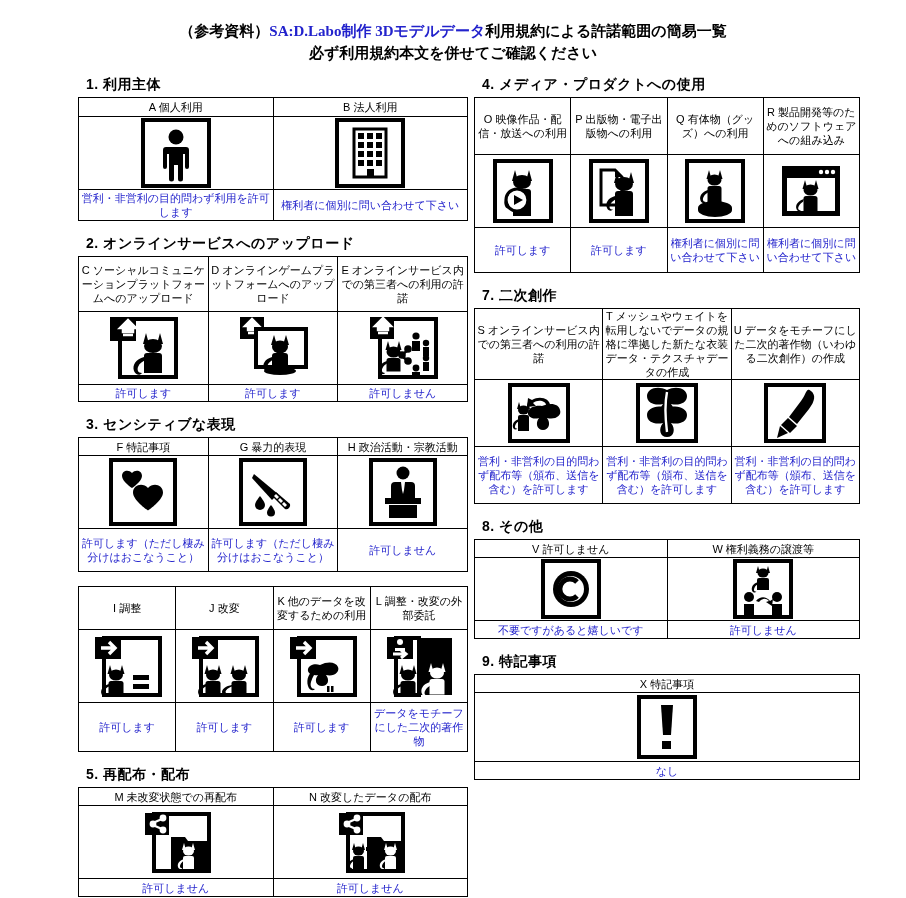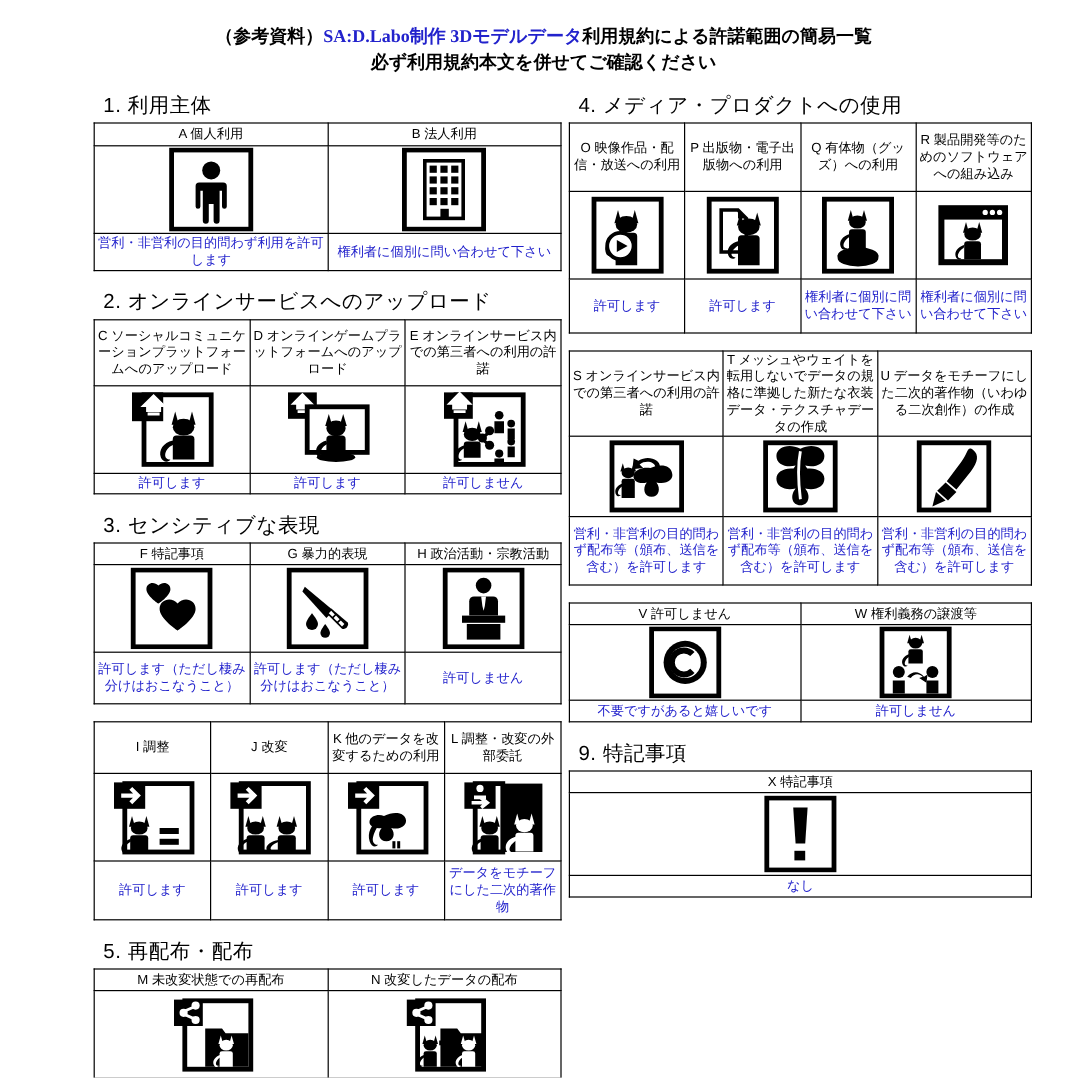--- a/index.html
+++ b/index.html
@@ -51,8 +51,8 @@
   
   .section { margin-bottom: 14px; }
   .section-title {
-    font-size: 17px;
-    font-weight: normal;
+    font-size: 14px;
+    font-weight: bold;
     color: #000000;
     margin: 0 0 3px 8px;
     letter-spacing: .5px;

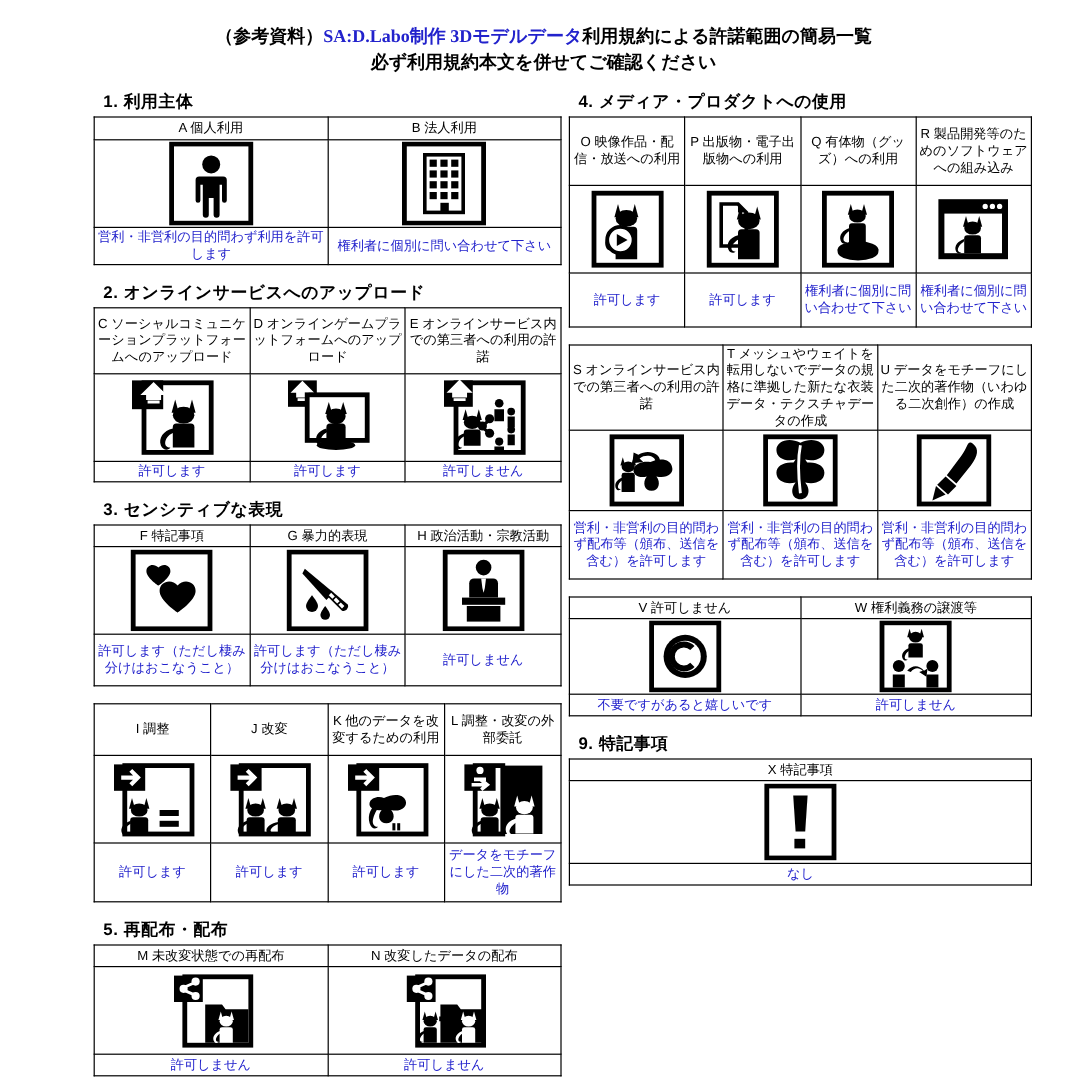--- a/index.html
+++ b/index.html
@@ -571,6 +571,7 @@
     </div>
 
     <div class="section">
+      <div class="section-title">7.  二次創作</div>
       <table class="grid">
         <tbody>
             <tr>

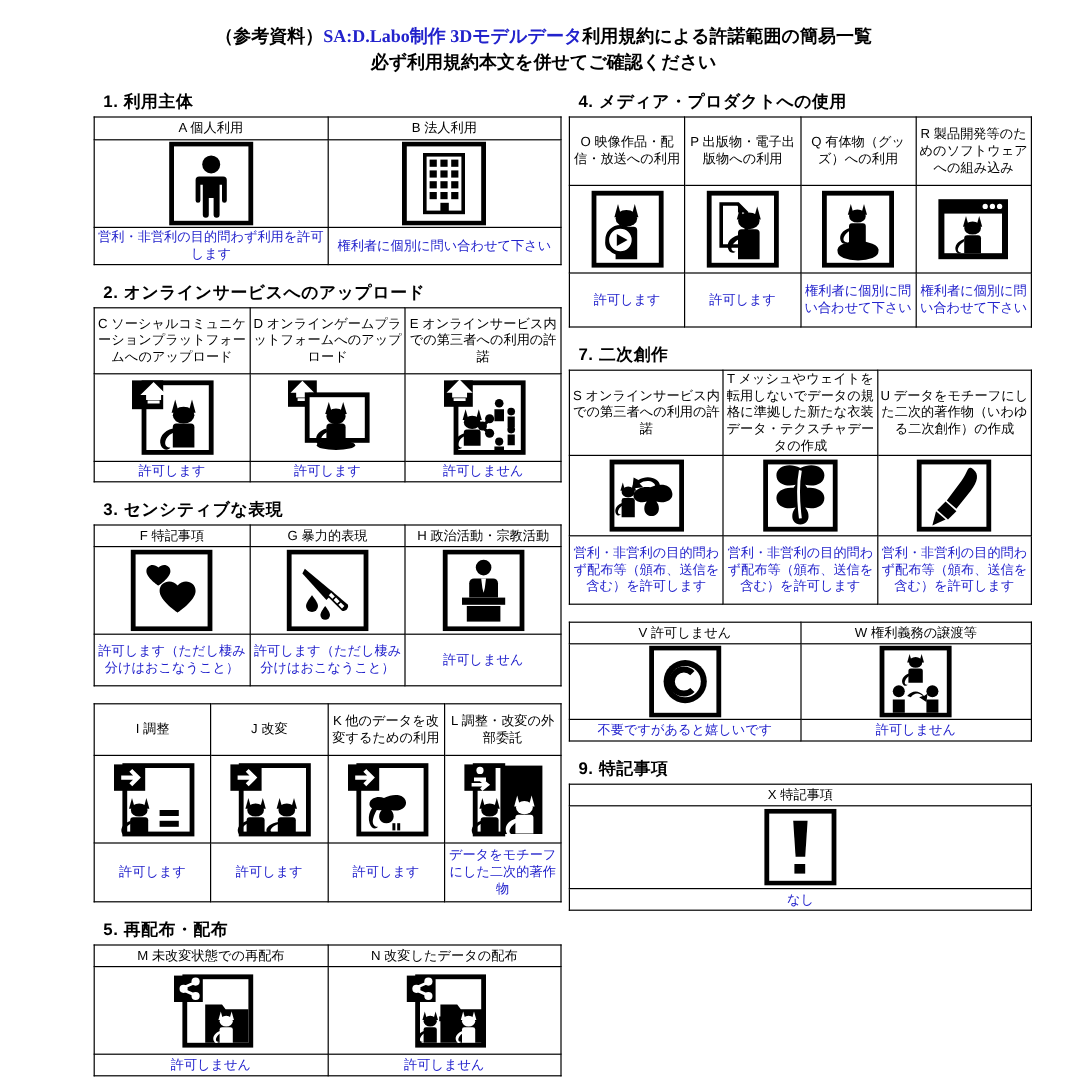--- a/index.html
+++ b/index.html
@@ -631,6 +631,7 @@
     </div>
 
     <div class="section">
+      <div class="section-title">8.  その他</div>
       <table class="grid">
         <tbody>
             <tr>

